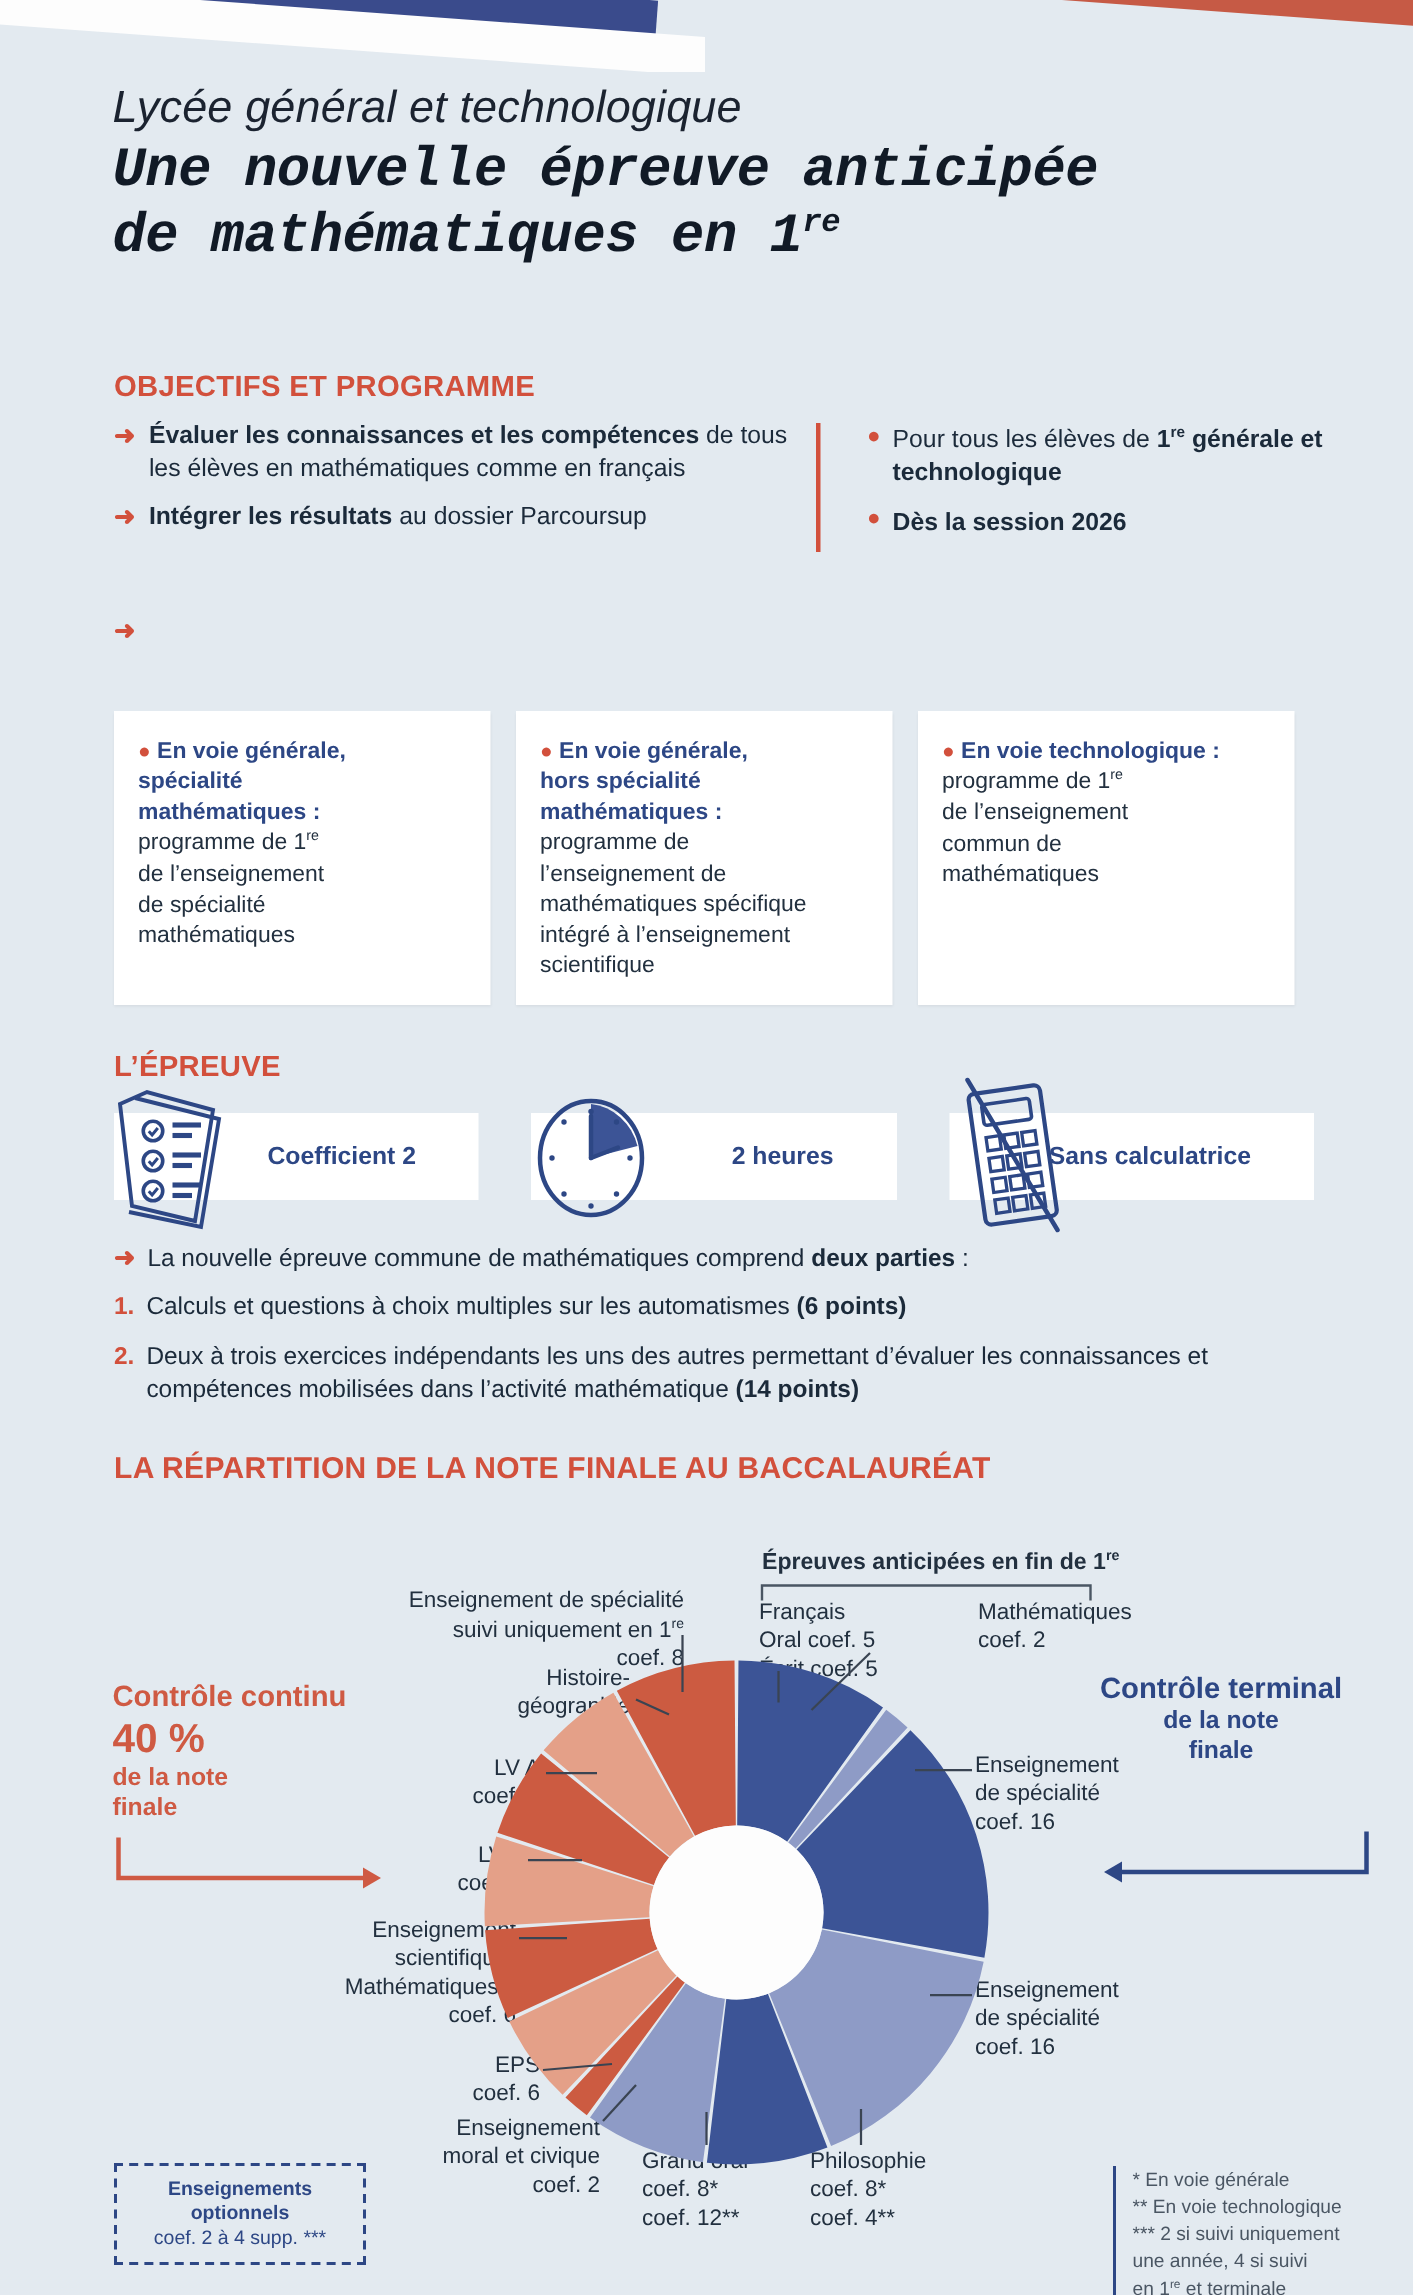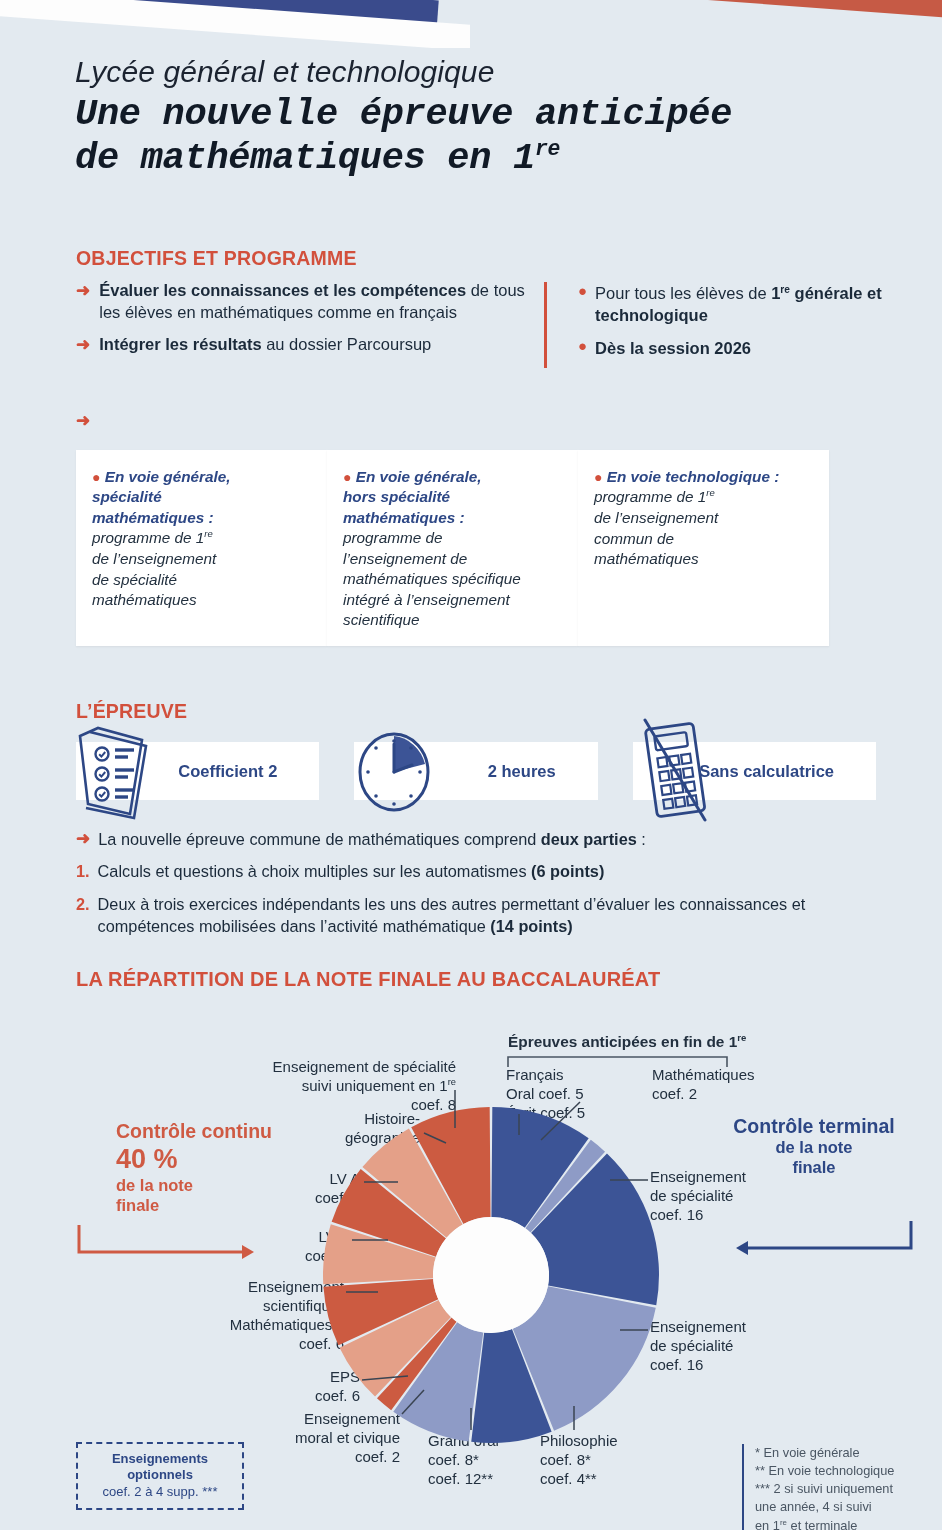--- a/index.html
+++ b/index.html
@@ -39,7 +39,7 @@
   .prog-line{position:absolute;left:76px;top:410px;width:820px;display:flex;gap:9px;font-size:16.5px;}
 
   
-  .cards{position:absolute;left:76px;top:450px;width:795px;display:flex;font-style:italic;}
+  .cards{position:absolute;left:76px;top:474px;width:795px;display:flex;gap:17px;}
   .card{background:#fff;width:251px;height:196px;box-sizing:border-box;padding:17px 18px 10px 16px;
         font-size:15.3px;line-height:1.34;color:#22303f;box-shadow:0 1px 2px rgba(0,0,0,.06);}
   .card .hd{color:#2d4785;font-weight:bold;}

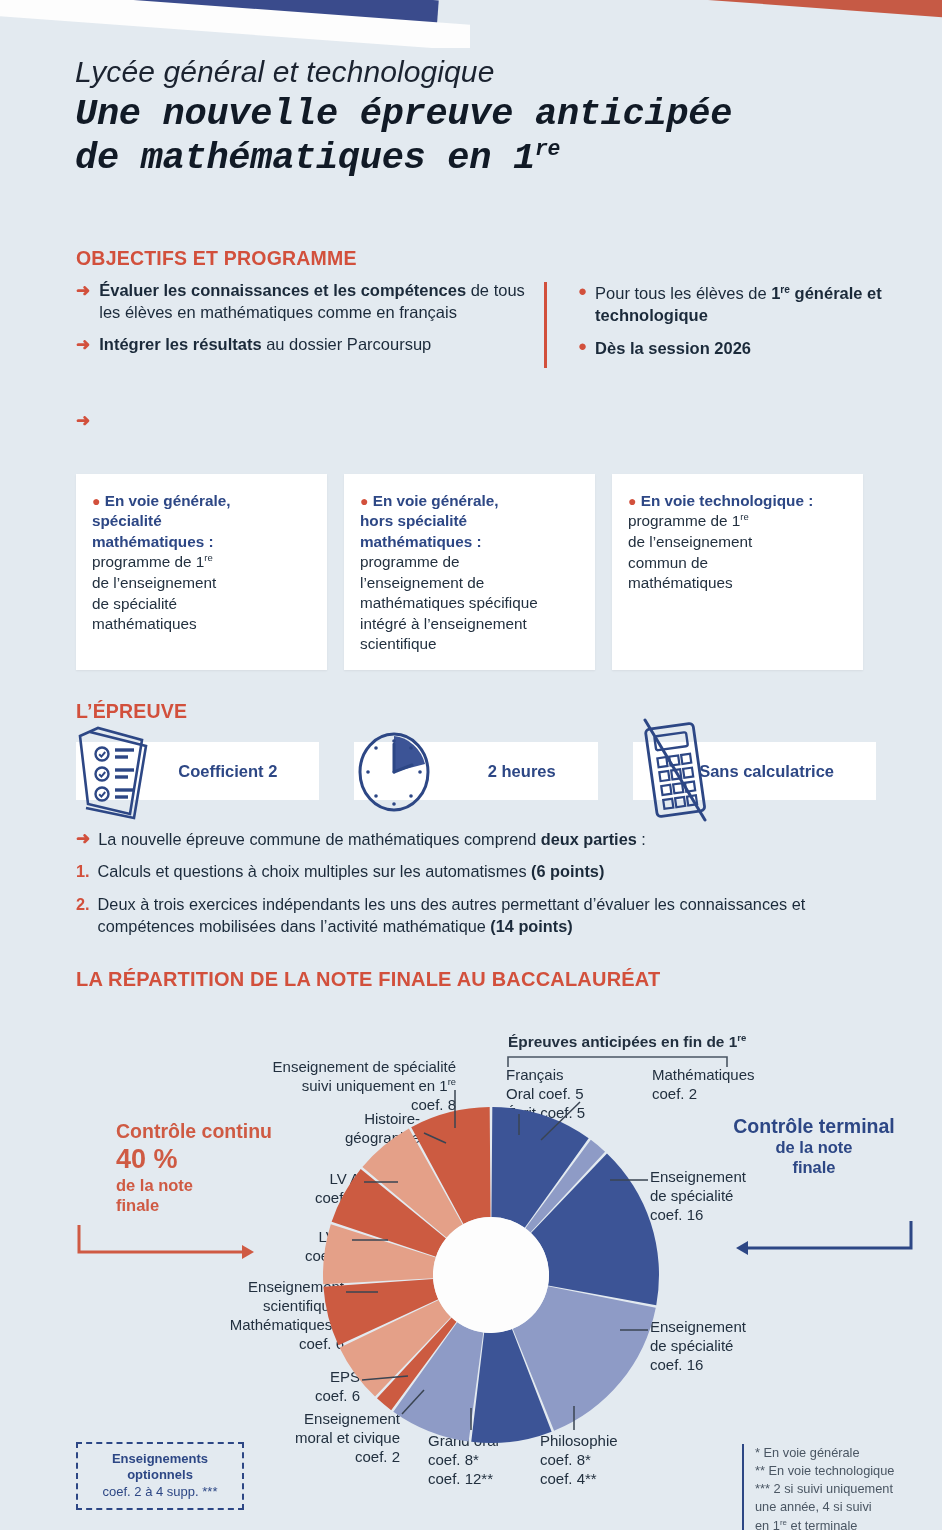--- a/index.html
+++ b/index.html
@@ -66,7 +66,7 @@
   .side .n1{font-size:19.5px;}
   .side .n2{font-size:27px;}
   .side .n3{font-size:16.5px;}
-  .side.left{left:75px;top:110px;color:#cf5a43;width:180px;margin-left:41px;}
+  .side.left{left:75px;top:110px;color:#cf5a43;width:180px;}
   .side.right{right:28px;top:105px;color:#2d4785;width:200px;text-align:center;}
 
   .optbox{position:absolute;left:76px;top:1442px;width:168px;box-sizing:border-box;

